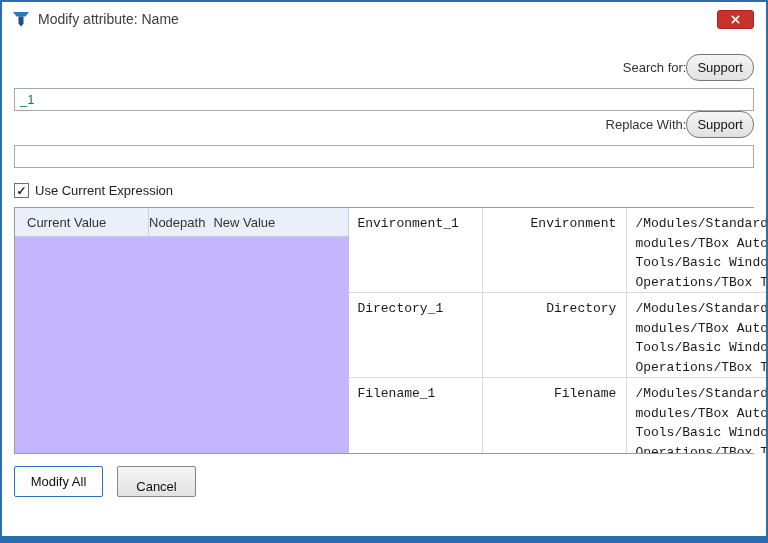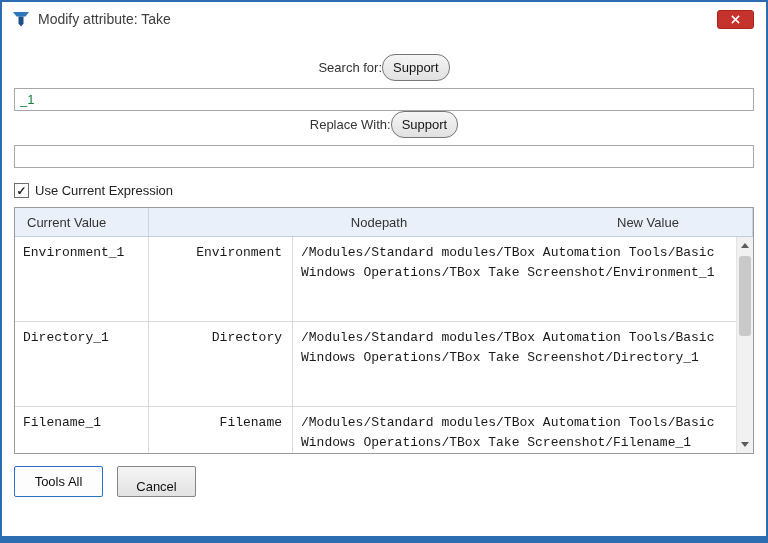--- a/index.html
+++ b/index.html
@@ -82,7 +82,7 @@
         <path d="M6.5 6.5 H11.5 V13.5 L9 16.5 L6.5 13.5 Z" fill="#1b4f86"></path>
       </svg>
     </span>
-    <span class="title">Modify attribute: Take</span>
+    <span class="title">Modify attribute: Name</span>
     <button class="close-btn">
       <span style="display:inline-flex;">
         <svg width="9" height="9" viewBox="0 0 10 10">

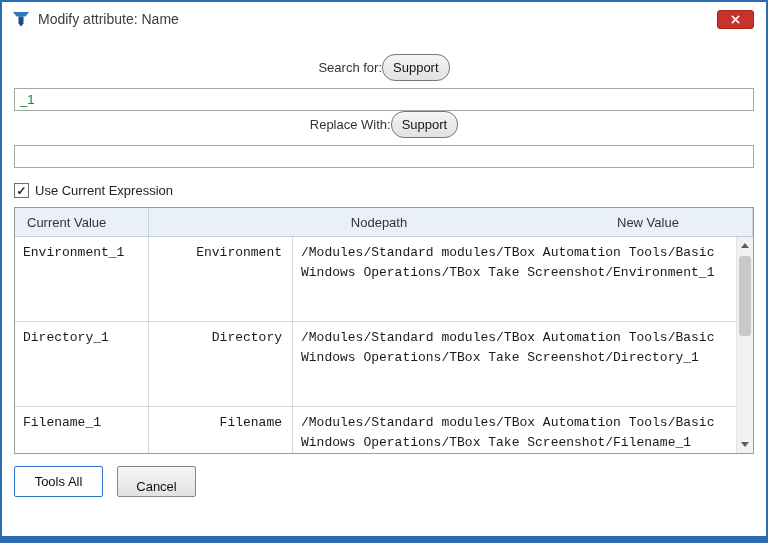--- a/index.html
+++ b/index.html
@@ -21,7 +21,7 @@
   
   .content{flex:1;display:flex;flex-direction:column;padding:18px 12px 0 12px;box-sizing:border-box;min-height:0;}
 
-  .field-header{display:flex;justify-content:center;align-items:center;height:27px;flex:0 0 auto;}
+  .field-header{display:flex;justify-content:flex-end;align-items:center;height:27px;flex:0 0 auto;}
   .field-header.second{}
   .field-label{font-size:13px;color:#333;}
   .support-btn{min-width:67px;height:27px;font-family:inherit;font-size:13px;color:#151515;

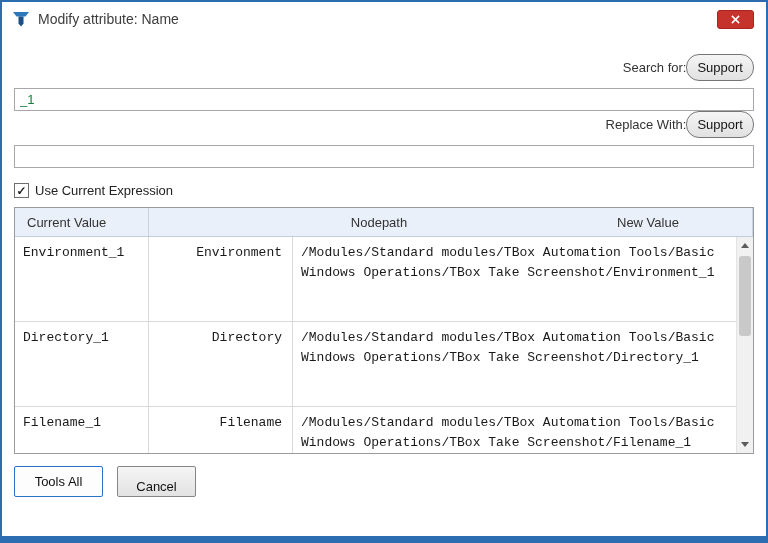--- a/index.html
+++ b/index.html
@@ -39,7 +39,7 @@
 
   
   .table-wrap{margin-top:9px;height:247px;flex:0 0 auto;border:1px solid #9b9b9b;box-sizing:border-box;
-    display:flex;flex-direction:column;background:#c4b5fd;}
+    display:flex;flex-direction:row;background:#c4b5fd;}
   .thead{display:flex;height:28px;flex:0 0 auto;background:#e9f0f9;border-bottom:1px solid #c3cedd;}
   .th{font-size:13px;color:#333;display:flex;align-items:center;box-sizing:border-box;border-right:1px solid #c9d3e2;cursor:pointer;}
   .th.col-current{width:134px;padding-left:12px;}

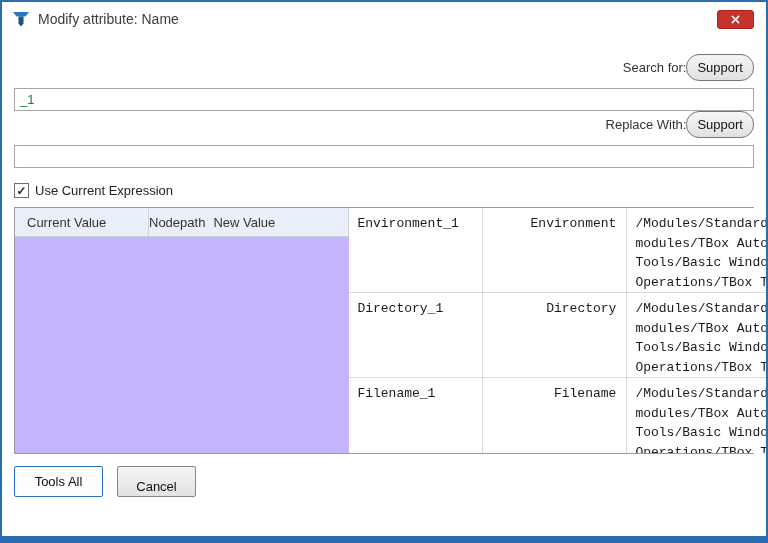--- a/index.html
+++ b/index.html
@@ -154,7 +154,7 @@
     </div>
 
     <div class="footer">
-      <button class="btn btn-primary">Tools All</button>
+      <button class="btn btn-primary">Modify All</button>
       <button class="btn btn-default">Cancel</button>
     </div>
 

